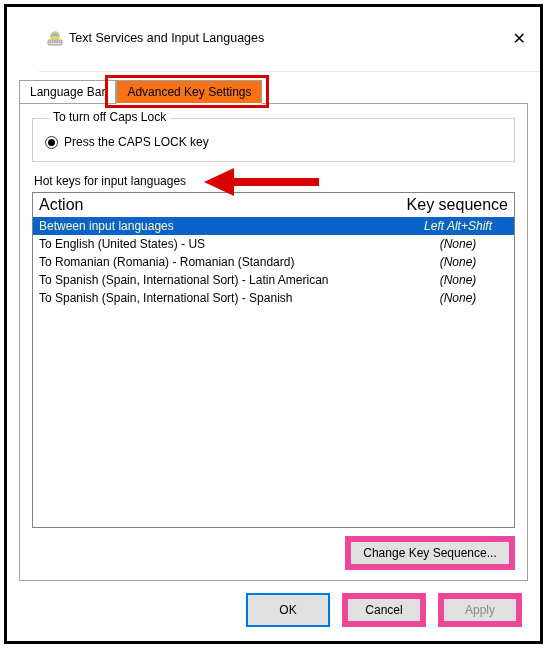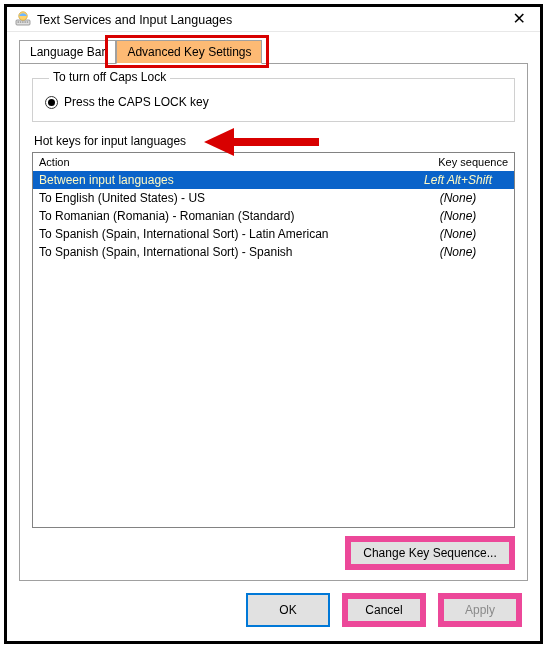--- a/index.html
+++ b/index.html
@@ -23,9 +23,10 @@
   }
   .titlebar {
     display: flex;
-    align-items: flex-end;
-    padding: 4px 8px;
+    align-items: flex-start;
+    padding: 24px 8px;
     border-bottom: 1px solid #e8e8e8;
+    margin-left: 32px;
   }
   .title-icon {
     width: 16px; height: 16px;

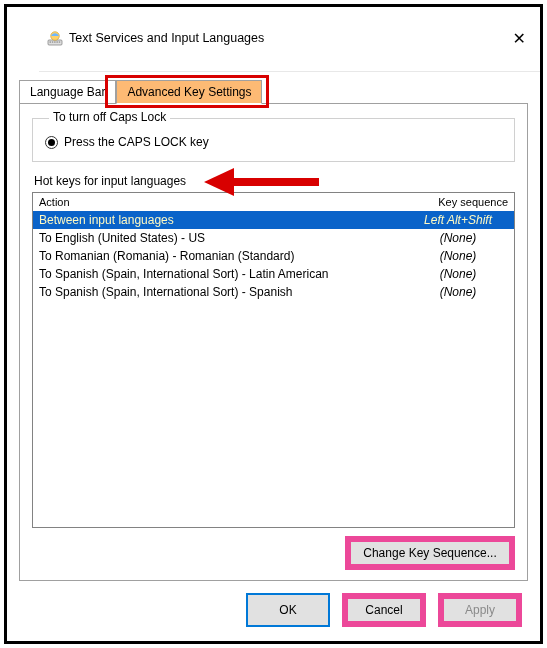--- a/index.html
+++ b/index.html
@@ -72,7 +72,7 @@
   }
   .tab.active {
     border-bottom-color: #fff;
-    background: #fdba74;
+    background: #f97316;
   }
   .tab-highlight {
     position: absolute;

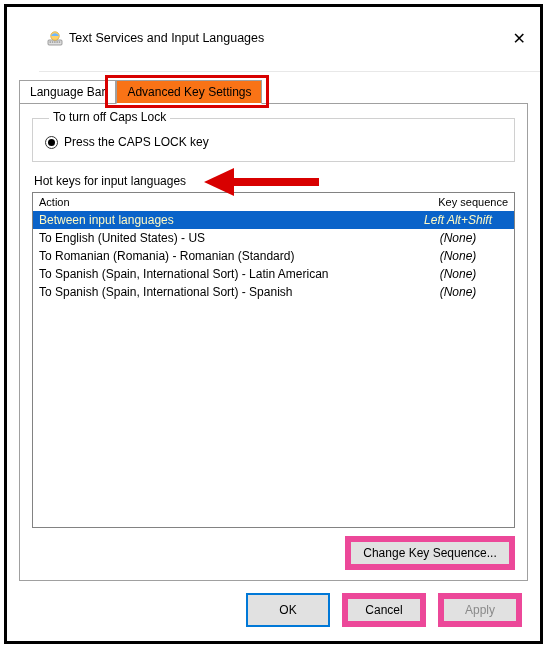--- a/index.html
+++ b/index.html
@@ -149,7 +149,7 @@
   }
   .lv-header {
     display: flex;
-    font-size: 11px;
+    font-size: 16px;
     padding: 3px 6px;
   }
   .lv-header .col-action { flex: 1; }

